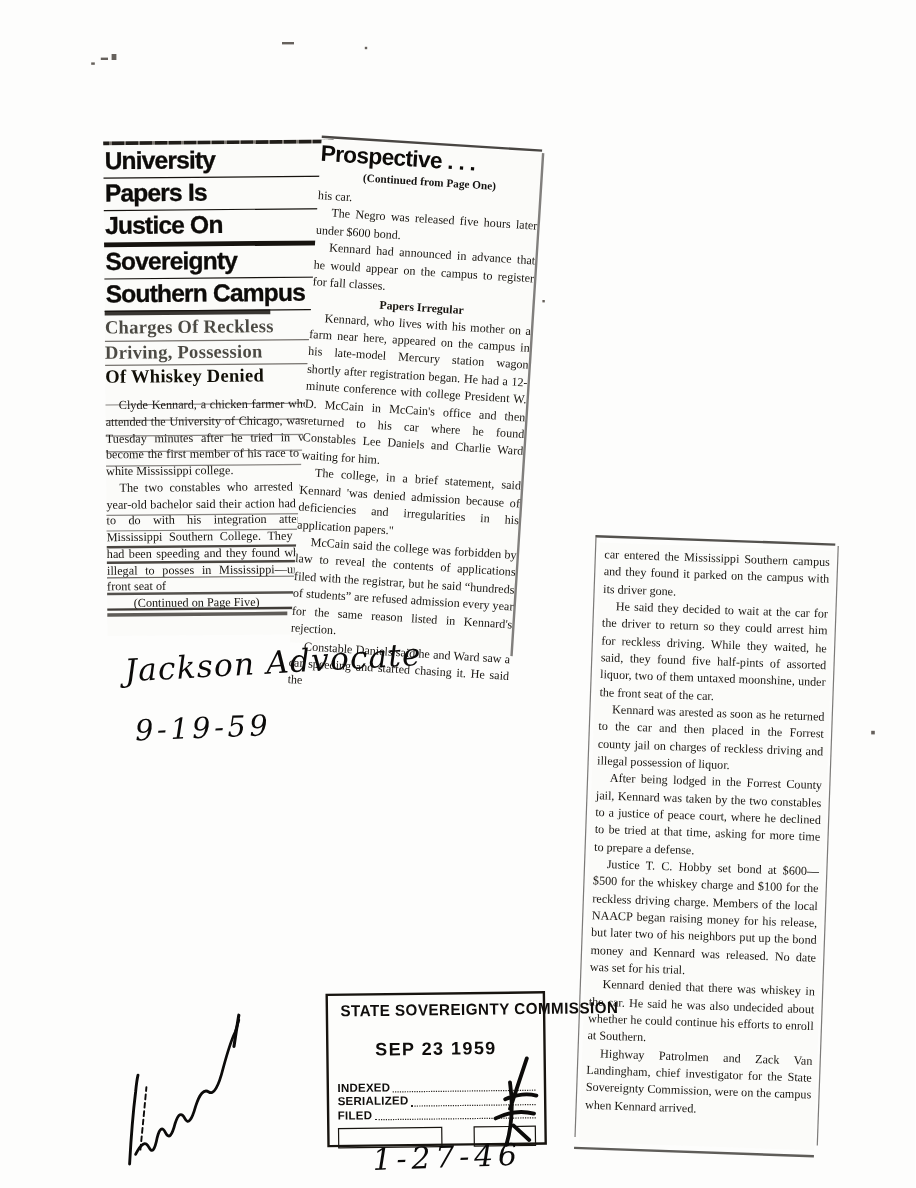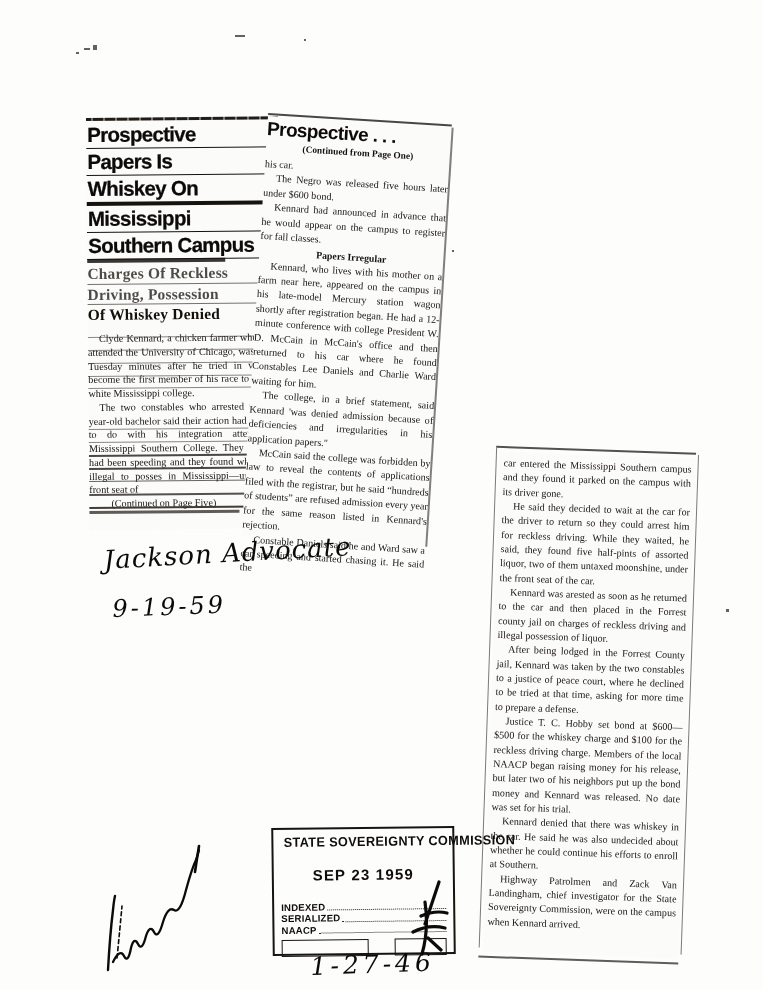--- a/index.html
+++ b/index.html
@@ -128,7 +128,7 @@
     <div class="topline"></div>
 
     <div style="padding-top:4px;">
-      <div class="hlrow"><span class="hl">Prospective</span></div>
+      <div class="hlrow"><span class="hl">University</span></div>
       <div class="hlrow"><span class="hl">Papers Is</span></div>
       <div class="hlrow thick"><span class="hl">Whiskey On</span></div>
       <div class="hlrow"><span class="hl">Mississippi</span></div>

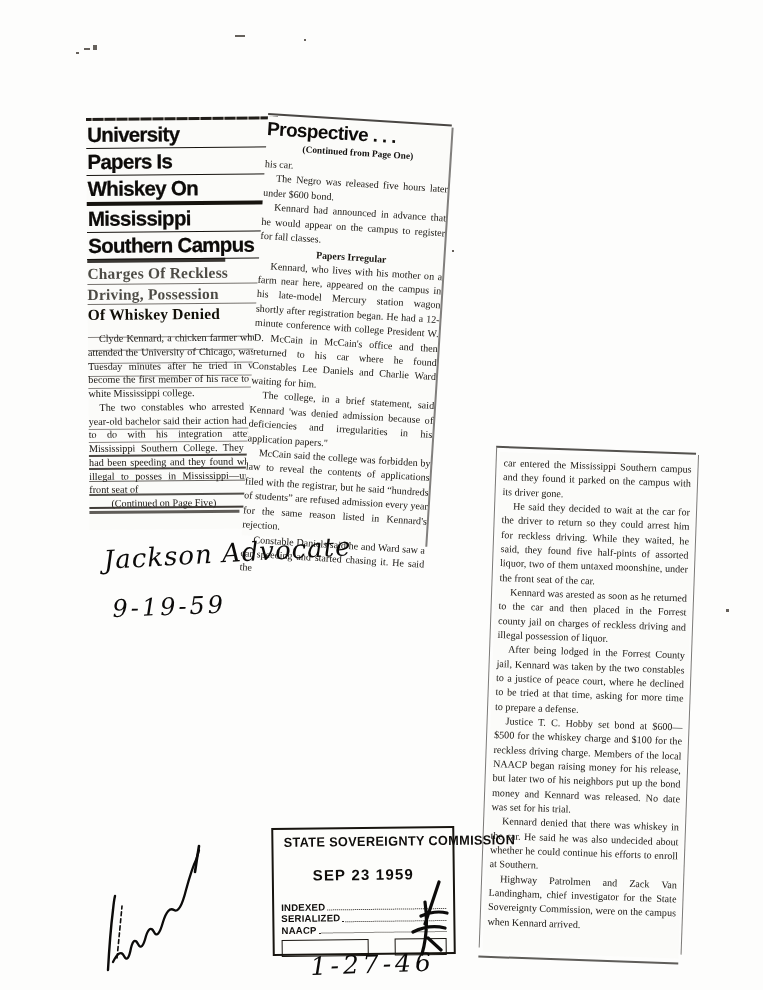--- a/index.html
+++ b/index.html
@@ -130,7 +130,7 @@
     <div style="padding-top:4px;">
       <div class="hlrow"><span class="hl">University</span></div>
       <div class="hlrow"><span class="hl">Papers Is</span></div>
-      <div class="hlrow thick"><span class="hl">Whiskey On</span></div>
+      <div class="hlrow thick"><span class="hl">Justice On</span></div>
       <div class="hlrow"><span class="hl">Mississippi</span></div>
       <div class="hlrow smear"><span class="hl">Southern Campus</span></div>
     </div>

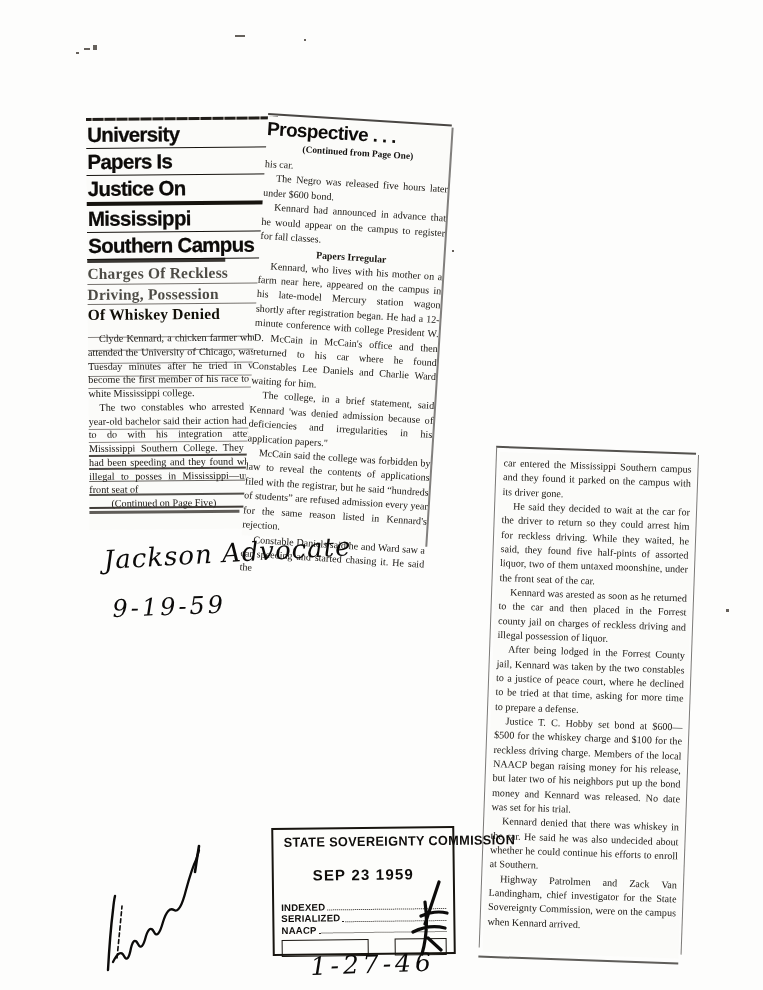--- a/index.html
+++ b/index.html
@@ -131,7 +131,7 @@
       <div class="hlrow"><span class="hl">University</span></div>
       <div class="hlrow"><span class="hl">Papers Is</span></div>
       <div class="hlrow thick"><span class="hl">Justice On</span></div>
-      <div class="hlrow"><span class="hl">Mississippi</span></div>
+      <div class="hlrow"><span class="hl">Sovereignty</span></div>
       <div class="hlrow smear"><span class="hl">Southern Campus</span></div>
     </div>
 

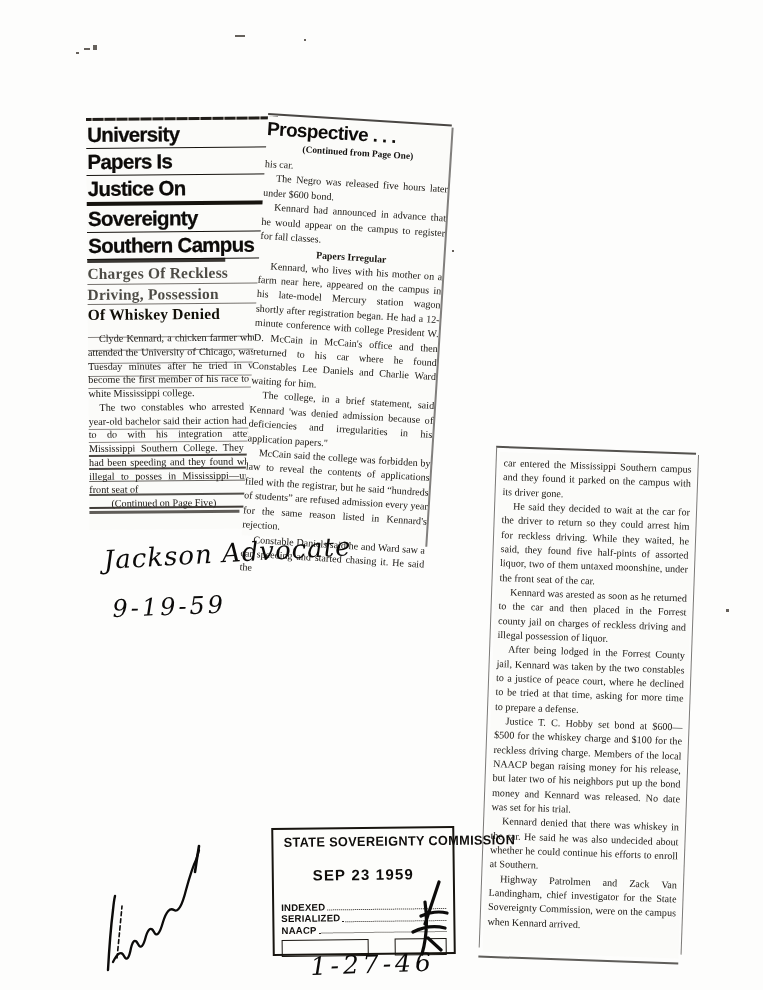--- a/index.html
+++ b/index.html
@@ -210,7 +210,7 @@
         <span class="dots"></span>
       </div>
       <div class="st-row">
-        <span>NAACP</span>
+        <span>FILED</span>
         <span class="dots"></span>
       </div>
     </div>

